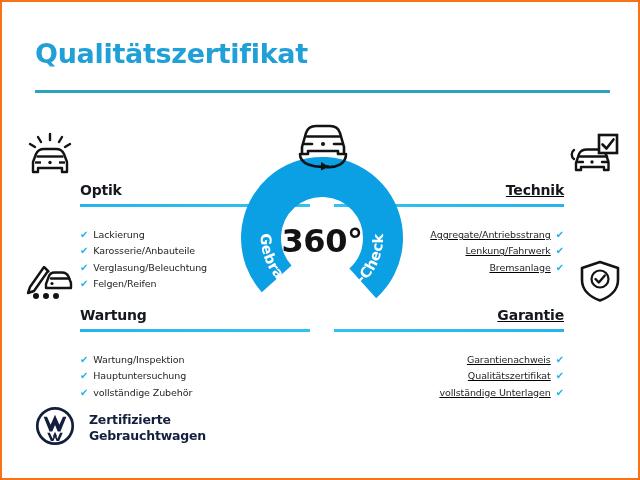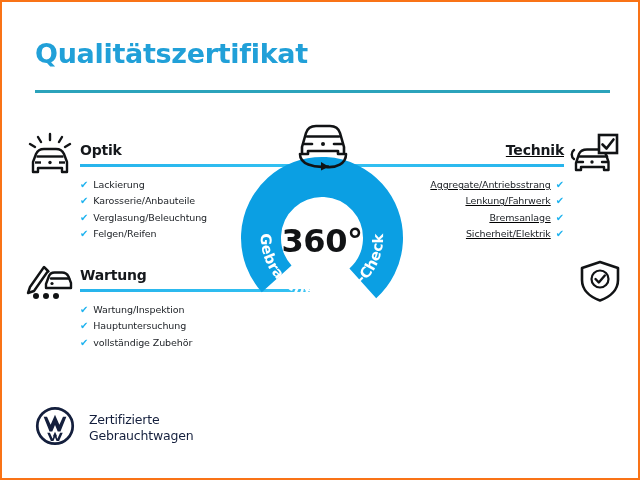--- a/index.html
+++ b/index.html
@@ -53,6 +53,7 @@
     letter-spacing: -0.2px;
     line-height: 17px;
     white-space: nowrap;
+    margin-top: 40px;
   }
   .sec-rule {
     margin-top: 5px;

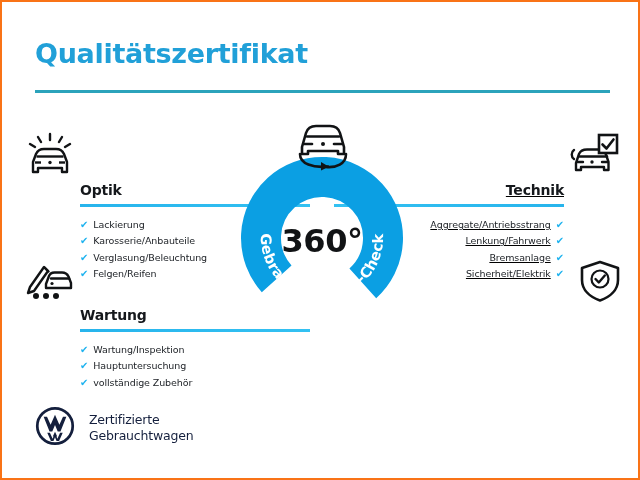--- a/index.html
+++ b/index.html
@@ -64,7 +64,7 @@
     background: linear-gradient(to left, #27b4ec, #33c1f2);
   }
   .sec-list {
-    margin-top: 10px;
+    margin-top: 20px;
     list-style: none;
   }
   .sec-list li {

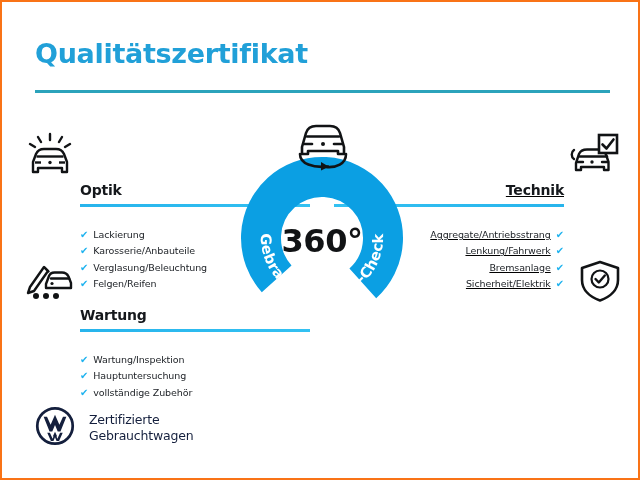--- a/index.html
+++ b/index.html
@@ -219,7 +219,6 @@
       <li><span>Aggregate/Antriebsstrang</span><span class="chk">✔</span></li>
       <li><span>Lenkung/Fahrwerk</span><span class="chk">✔</span></li>
       <li><span>Bremsanlage</span><span class="chk">✔</span></li>
-      <li><span>Sicherheit/Elektrik</span><span class="chk">✔</span></li>
     </ul>
   </div>
 

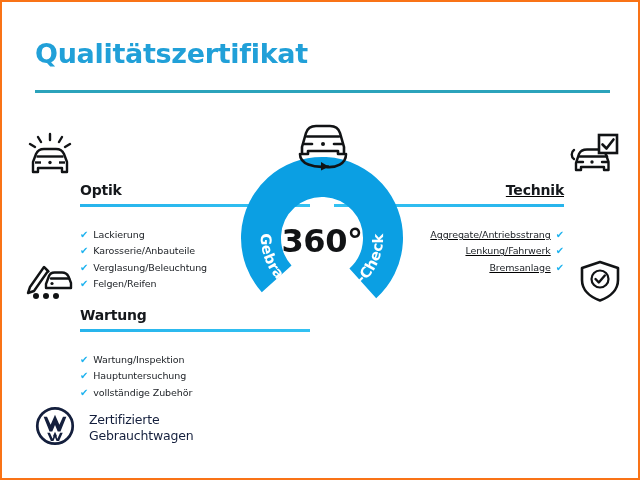--- a/index.html
+++ b/index.html
@@ -230,6 +230,15 @@
     </svg>
   </div>
 
+  <div class="col col-right sec-garantie">
+    <div class="sec-head">Garantie</div>
+    <div class="sec-rule"></div>
+    <ul class="sec-list">
+      <li><span>Garantienachweis</span><span class="chk">✔</span></li>
+      <li><span>Qualitätszertifikat</span><span class="chk">✔</span></li>
+      <li><span>vollständige Unterlagen</span><span class="chk">✔</span></li>
+    </ul>
+  </div>
 
   <div class="badge">
     <svg viewBox="0 0 164 164" width="164" height="164">

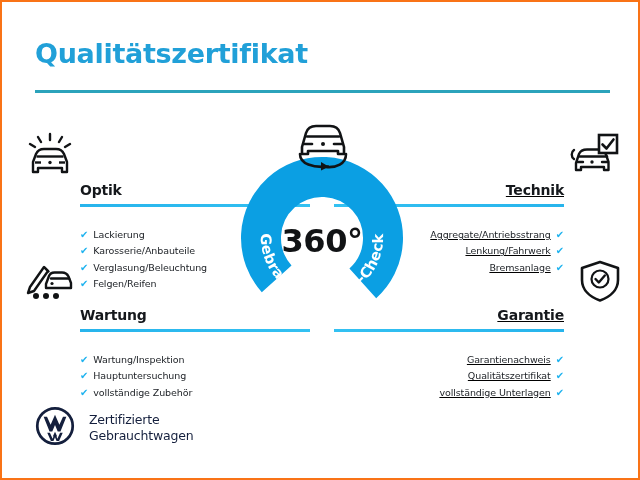--- a/index.html
+++ b/index.html
@@ -127,7 +127,7 @@
   }
   .vw-text {
     font-size: 12.5px;
-    font-weight: normal;
+    font-weight: bold;
     color: #141f3d;
     line-height: 16px;
     letter-spacing: -0.2px;

